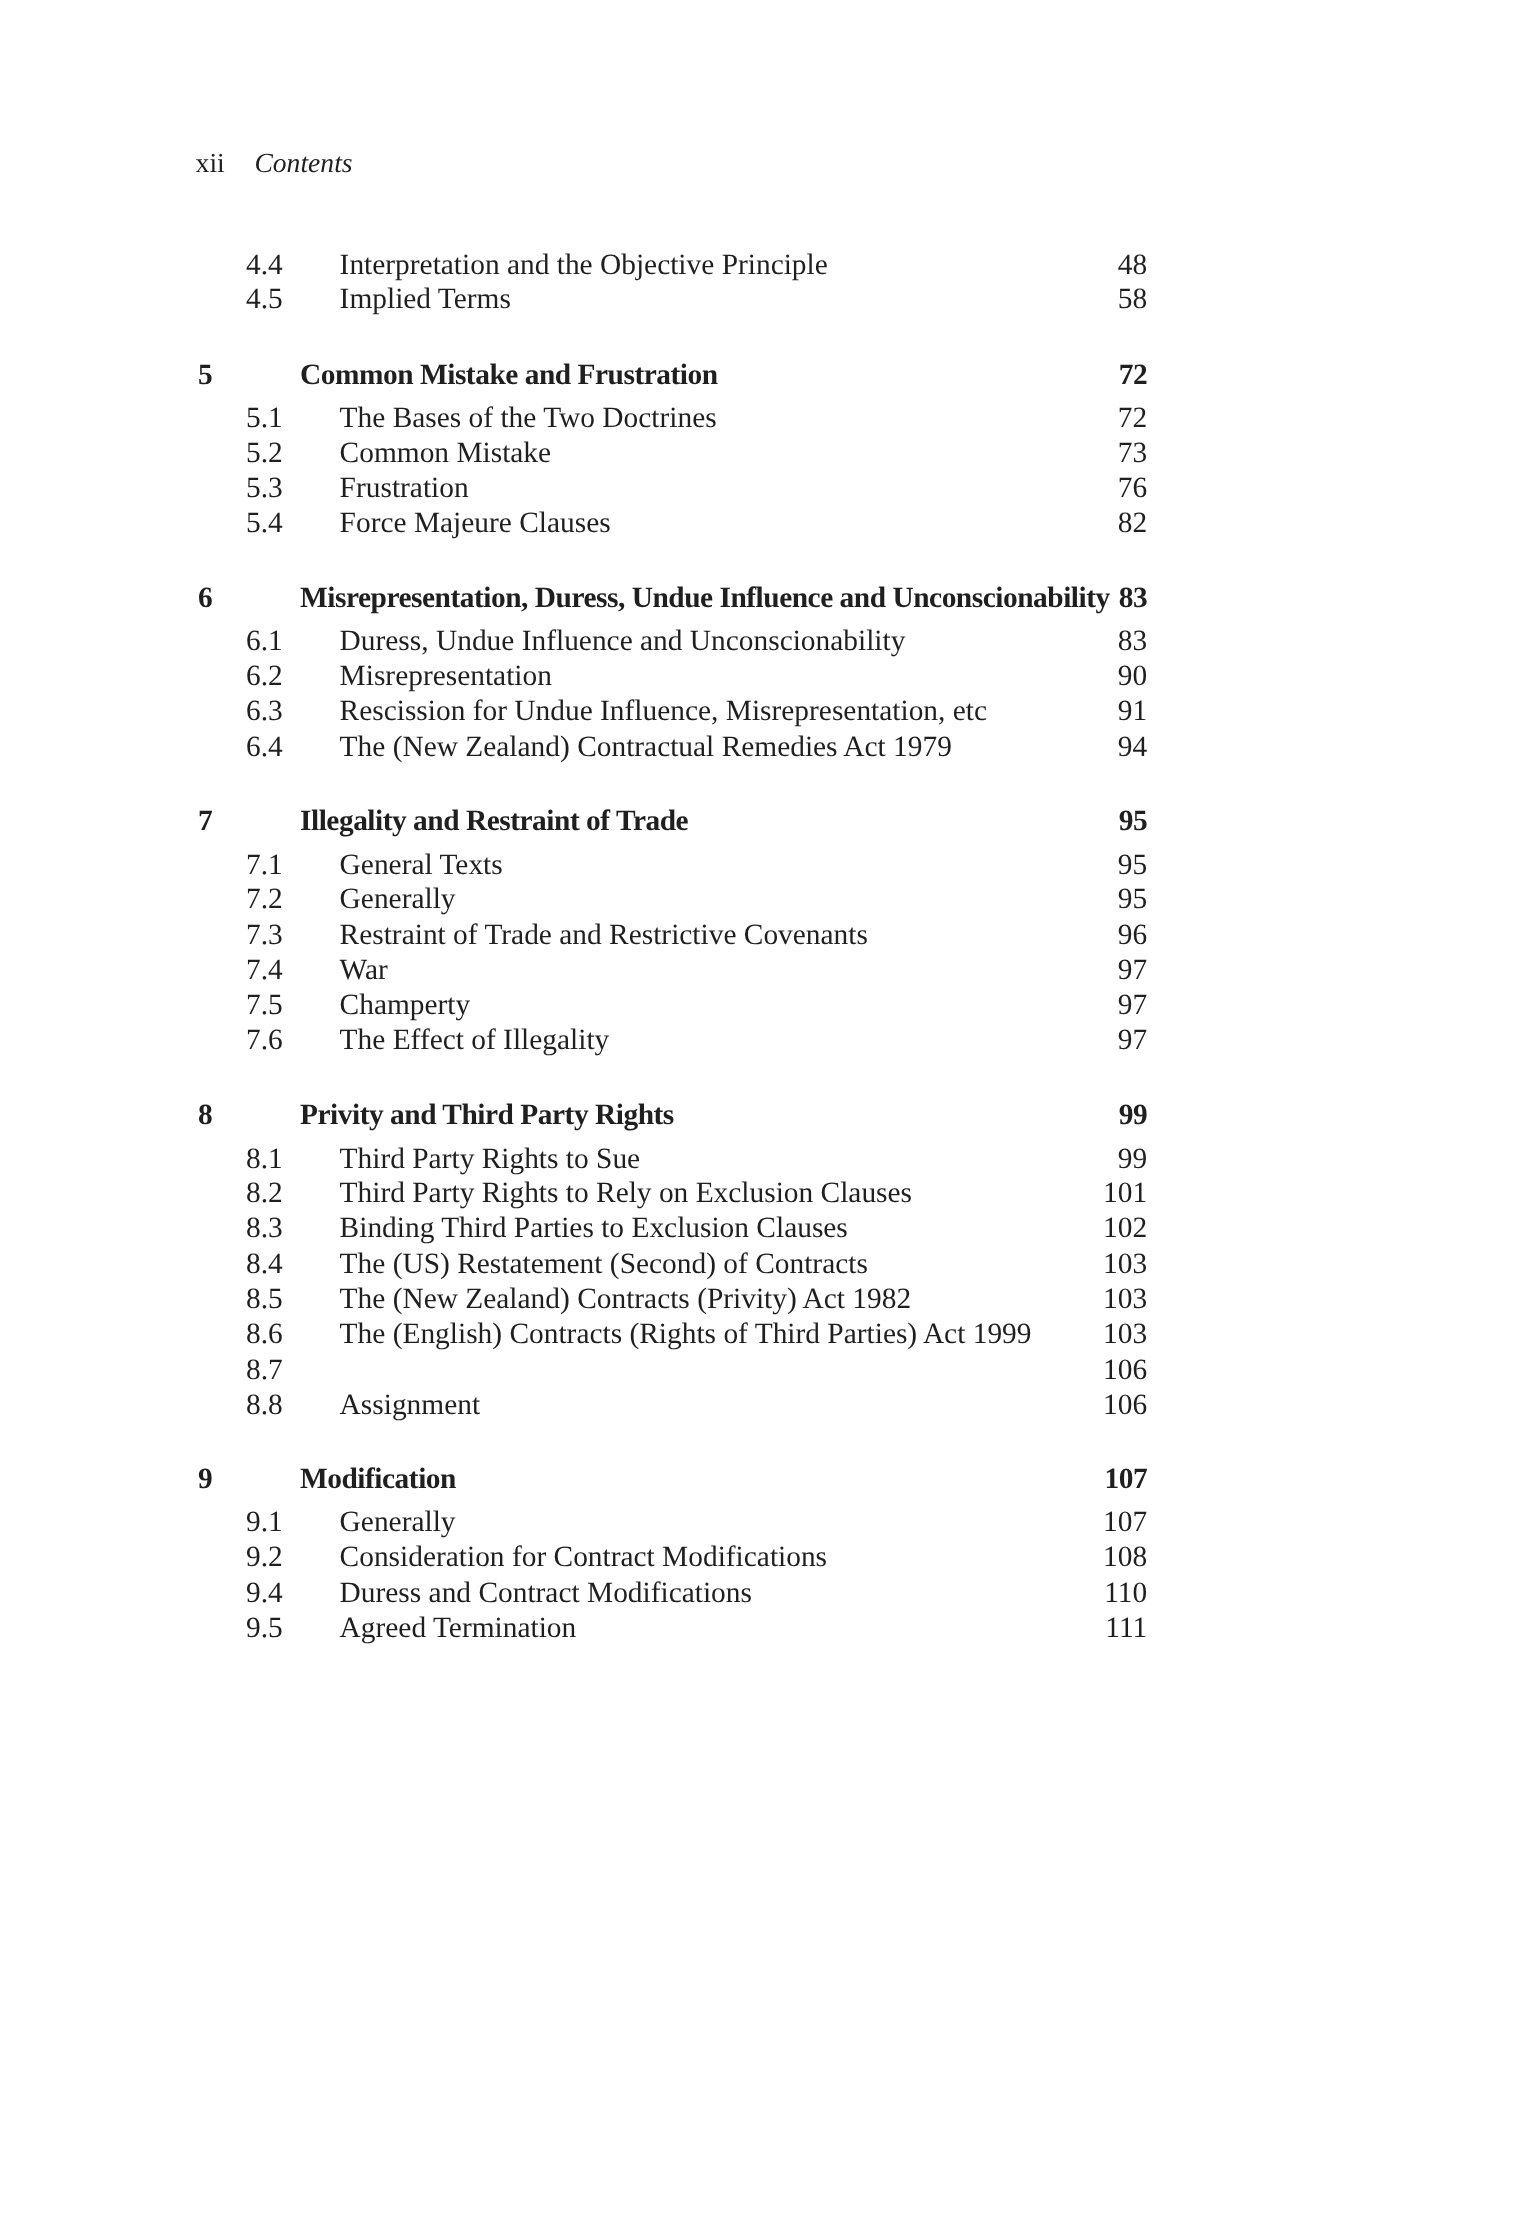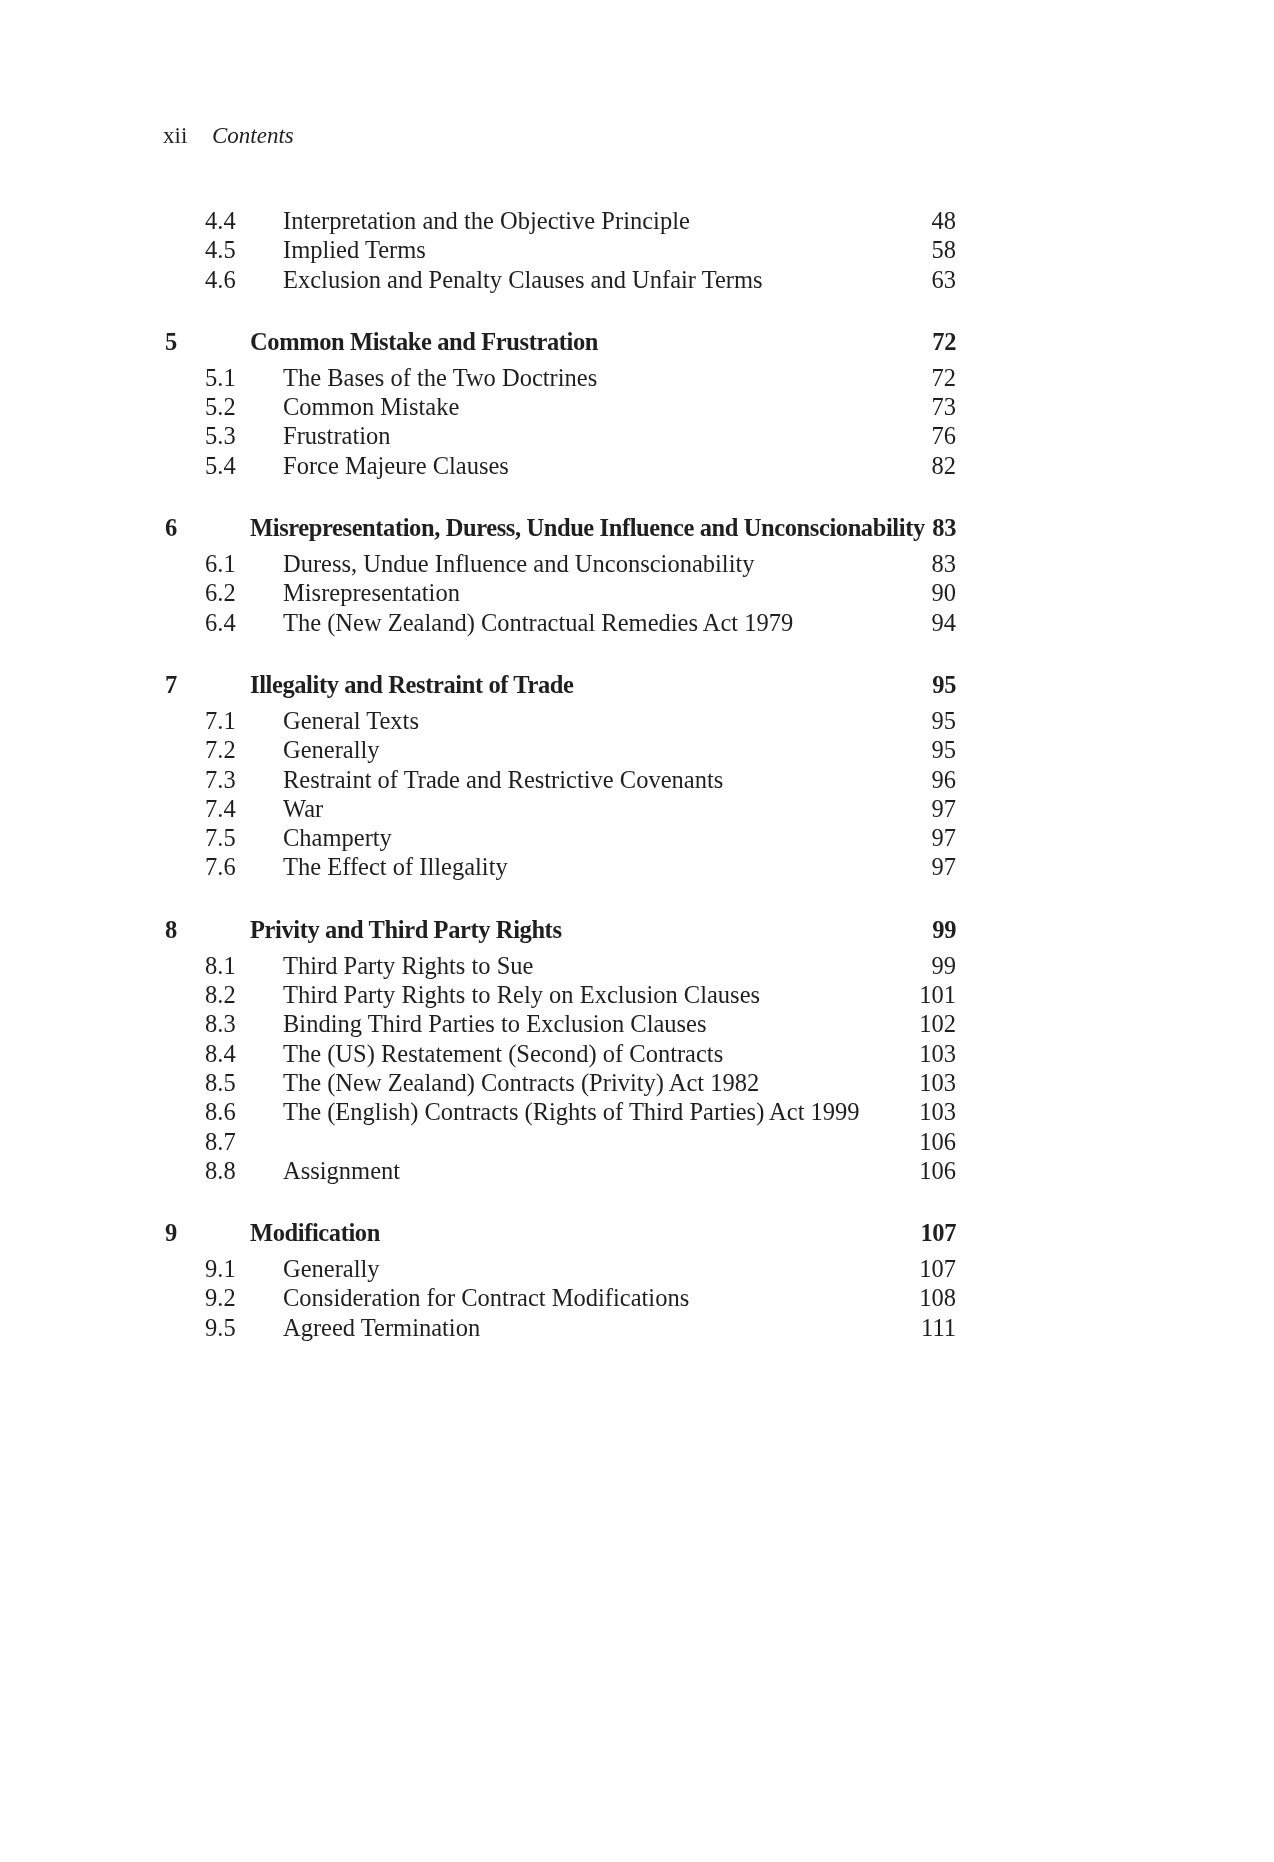--- a/index.html
+++ b/index.html
@@ -109,11 +109,6 @@
       <span class="label">Implied Terms</span>
       <span class="page-no">58</span>
     </div>
-    <div class="row">
-      <span class="num">4.6</span>
-      <span class="label">Exclusion and Penalty Clauses and Unfair Terms</span>
-      <span class="page-no">63</span>
-    </div>
 
     <div class="chapter">
       <span class="num">5</span>

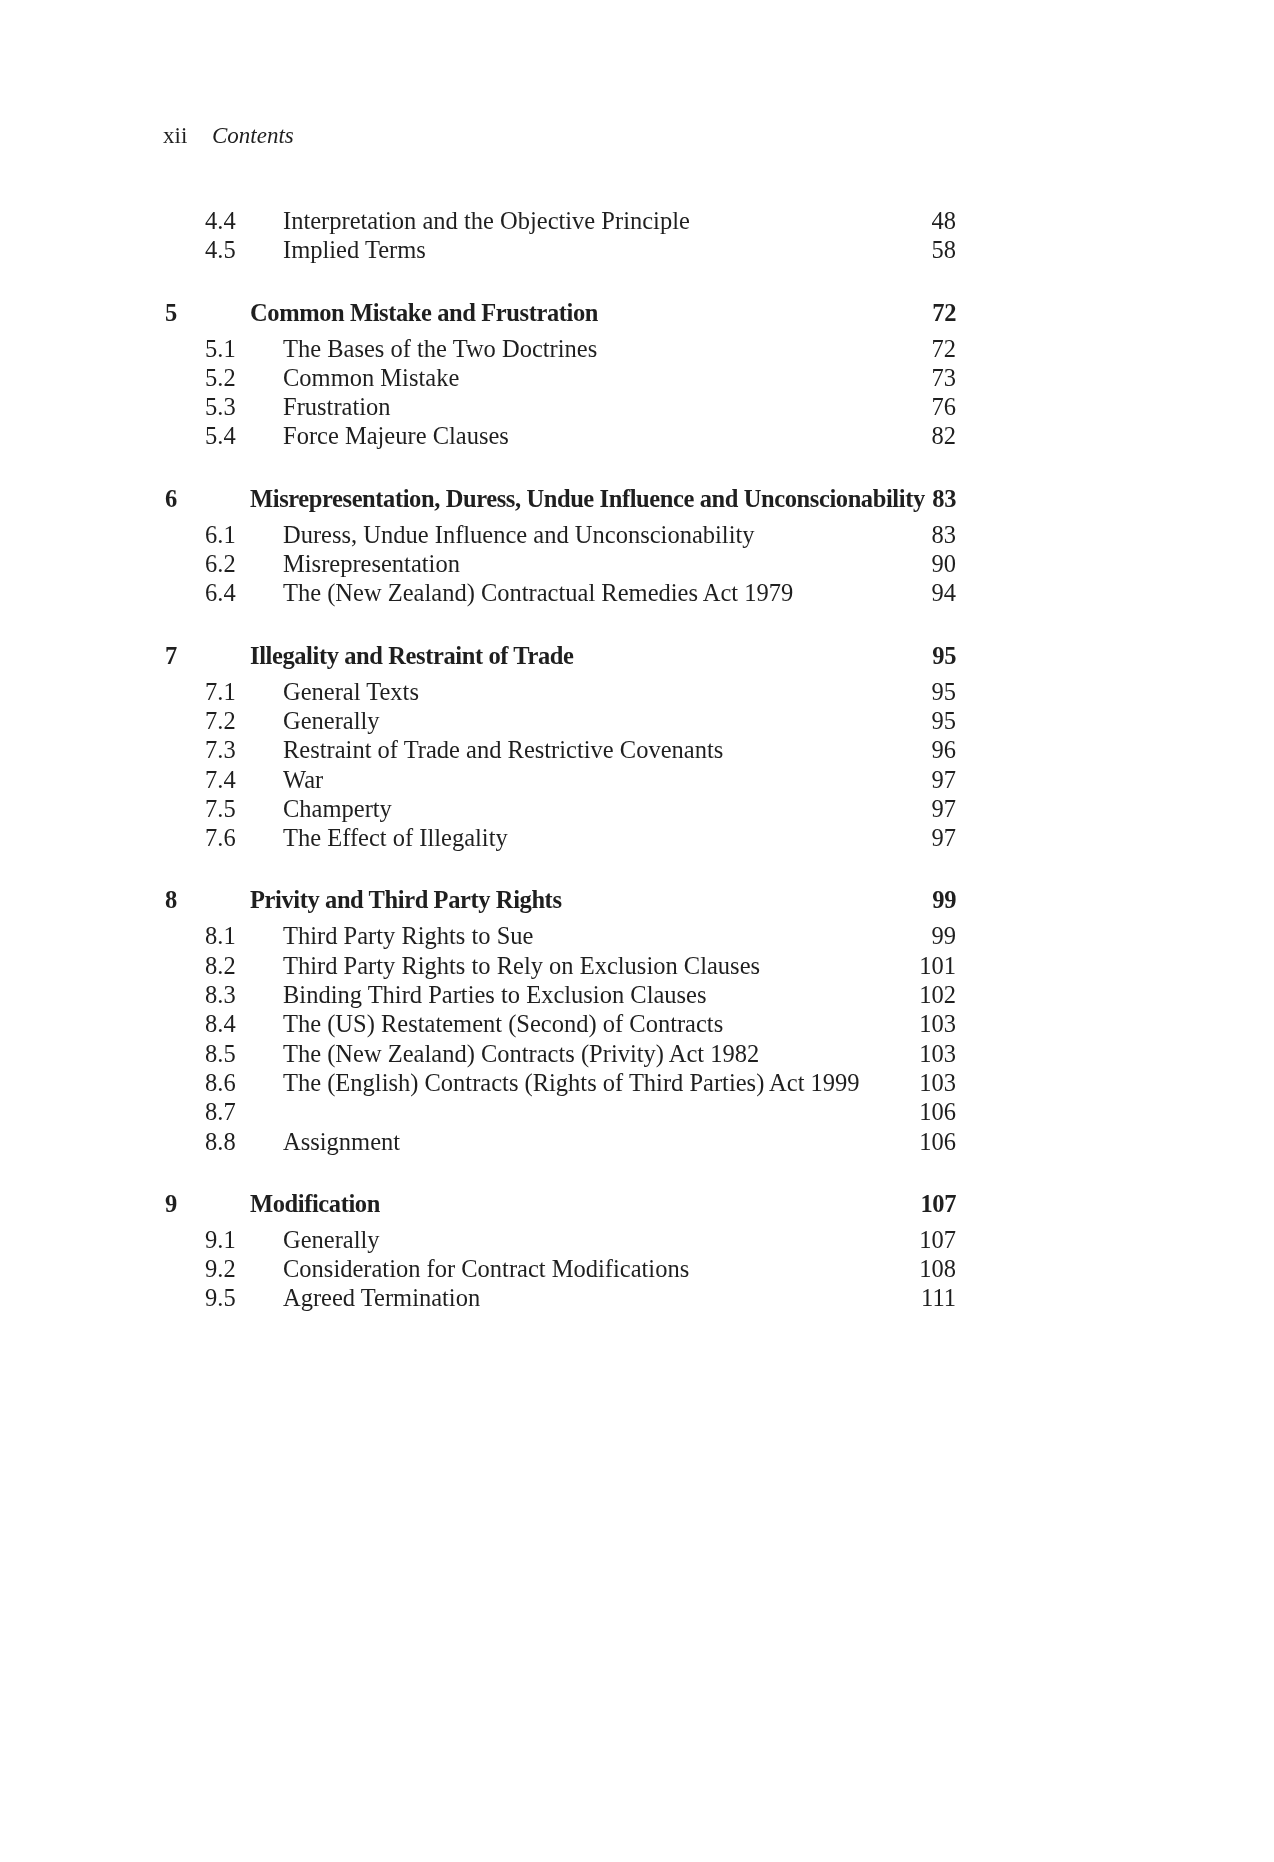--- a/index.html
+++ b/index.html
@@ -152,6 +152,11 @@
         <span class="page-no">90</span>
       </div>
     <div class="row">
+        <span class="num">6.3</span>
+        <span class="label">Rescission for Undue Influence, Misrepresentation, etc</span>
+        <span class="page-no">91</span>
+      </div>
+    <div class="row">
         <span class="num">6.4</span>
         <span class="label">The (New Zealand) Contractual Remedies Act 1979</span>
         <span class="page-no">94</span>

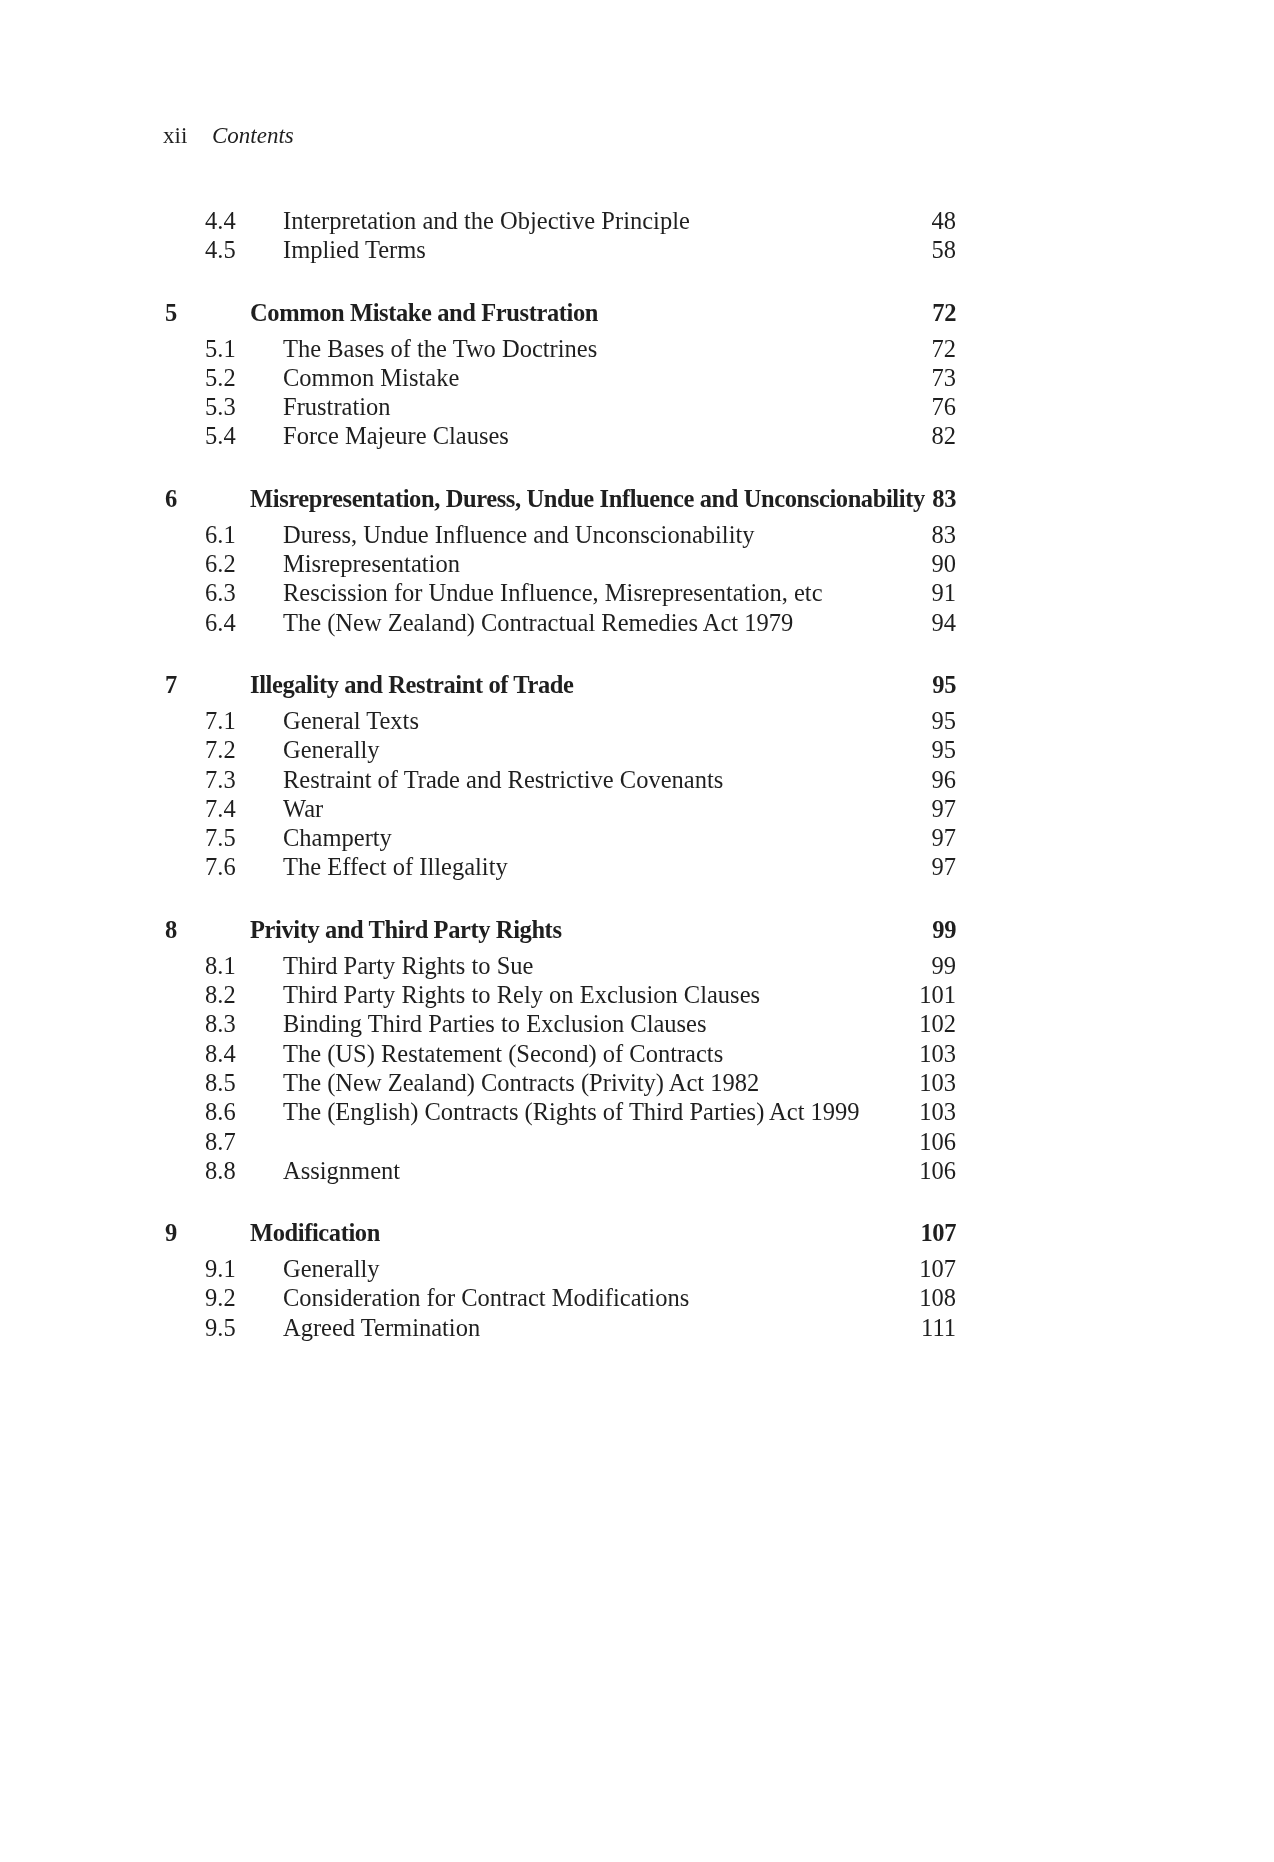--- a/index.html
+++ b/index.html
@@ -259,6 +259,11 @@
         <span class="page-no">108</span>
       </div>
     <div class="row">
+        <span class="num">9.4</span>
+        <span class="label">Duress and Contract Modifications</span>
+        <span class="page-no">110</span>
+      </div>
+    <div class="row">
         <span class="num">9.5</span>
         <span class="label">Agreed Termination</span>
         <span class="page-no">111</span>

